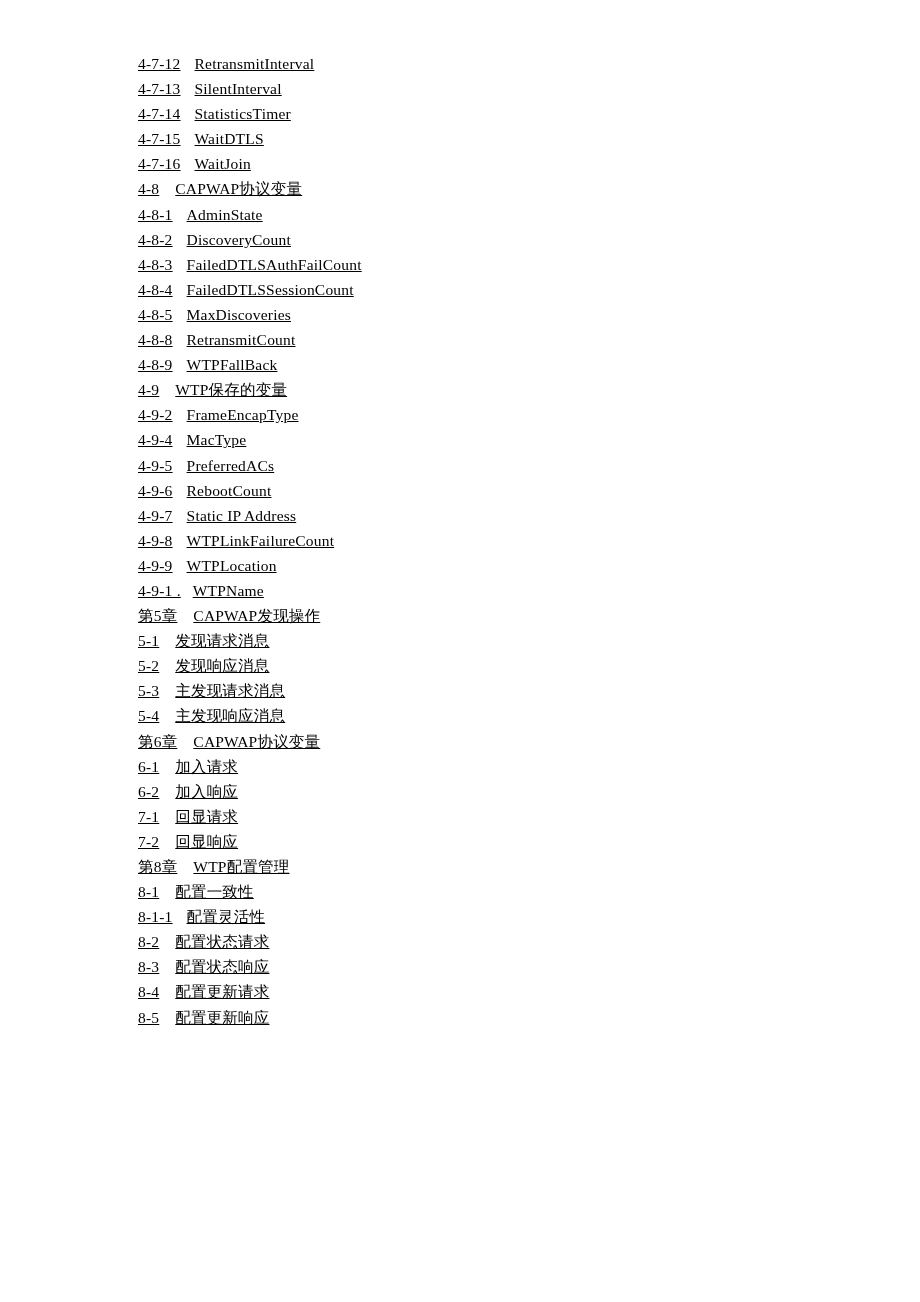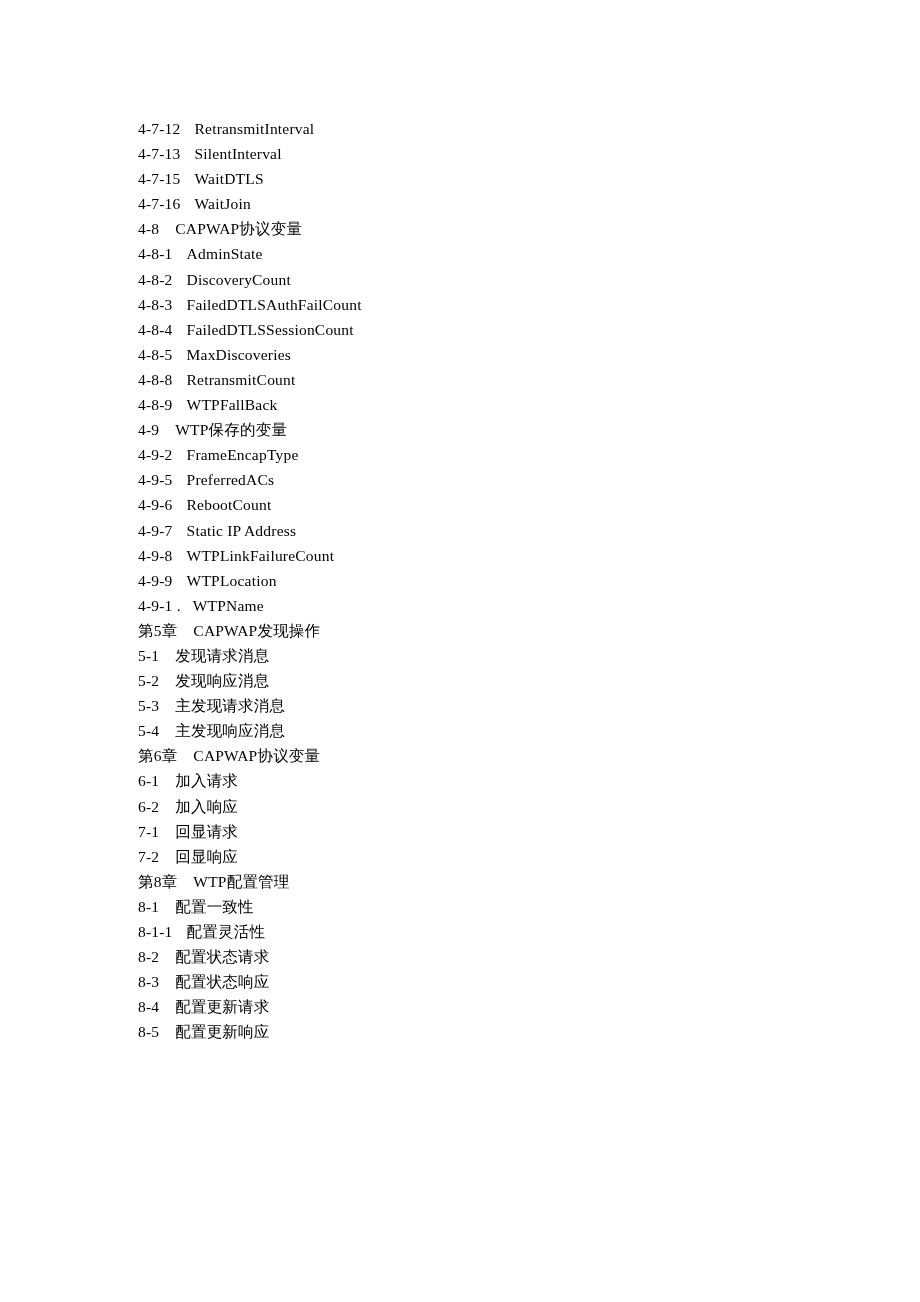--- a/index.html
+++ b/index.html
@@ -10,8 +10,9 @@
       width: 920px;
     }
     .page {
-      padding: 116px 0 0 138px;
+      padding: 51px 0 0 138px;
       width: 640px;
+      text-decoration: underline;
     }
     .toc-line {
       font-size: 15.5px;

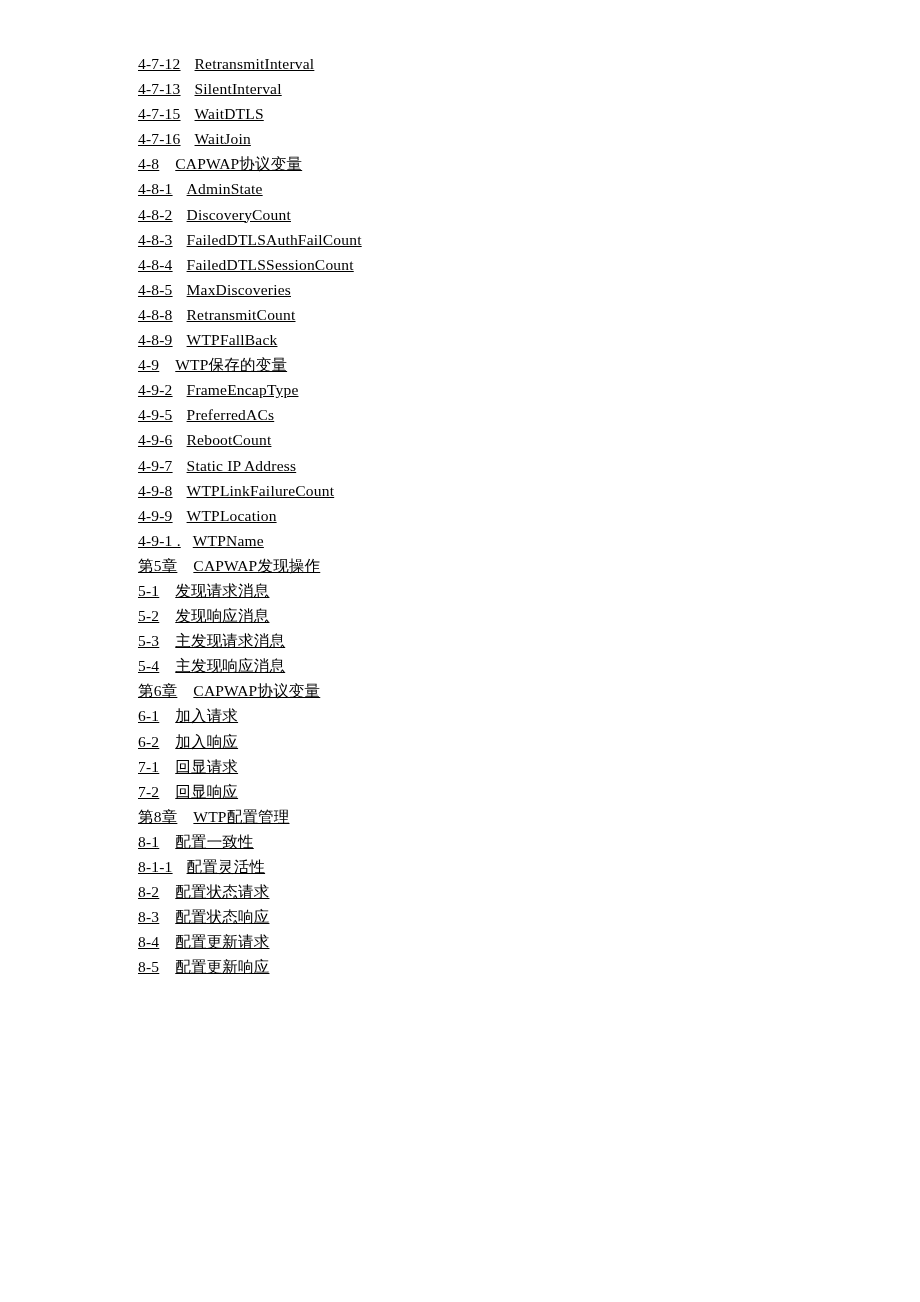--- a/index.html
+++ b/index.html
@@ -43,6 +43,7 @@
 <div class="page" id="toc-container">
     <div class="toc-line"><span class="num">4-7-12</span><span class="gap2"></span><span>RetransmitInterval</span></div>
     <div class="toc-line"><span class="num">4-7-13</span><span class="gap2"></span><span>SilentInterval</span></div>
+    <div class="toc-line"><span class="num">4-7-14</span><span class="gap2"></span><span>StatisticsTimer</span></div>
     <div class="toc-line"><span class="num">4-7-15</span><span class="gap2"></span><span>WaitDTLS</span></div>
     <div class="toc-line"><span class="num">4-7-16</span><span class="gap2"></span><span>WaitJoin</span></div>
     <div class="toc-line"><span class="num">4-8</span><span class="gap1"></span><span>CAPWAP协议变量</span></div>

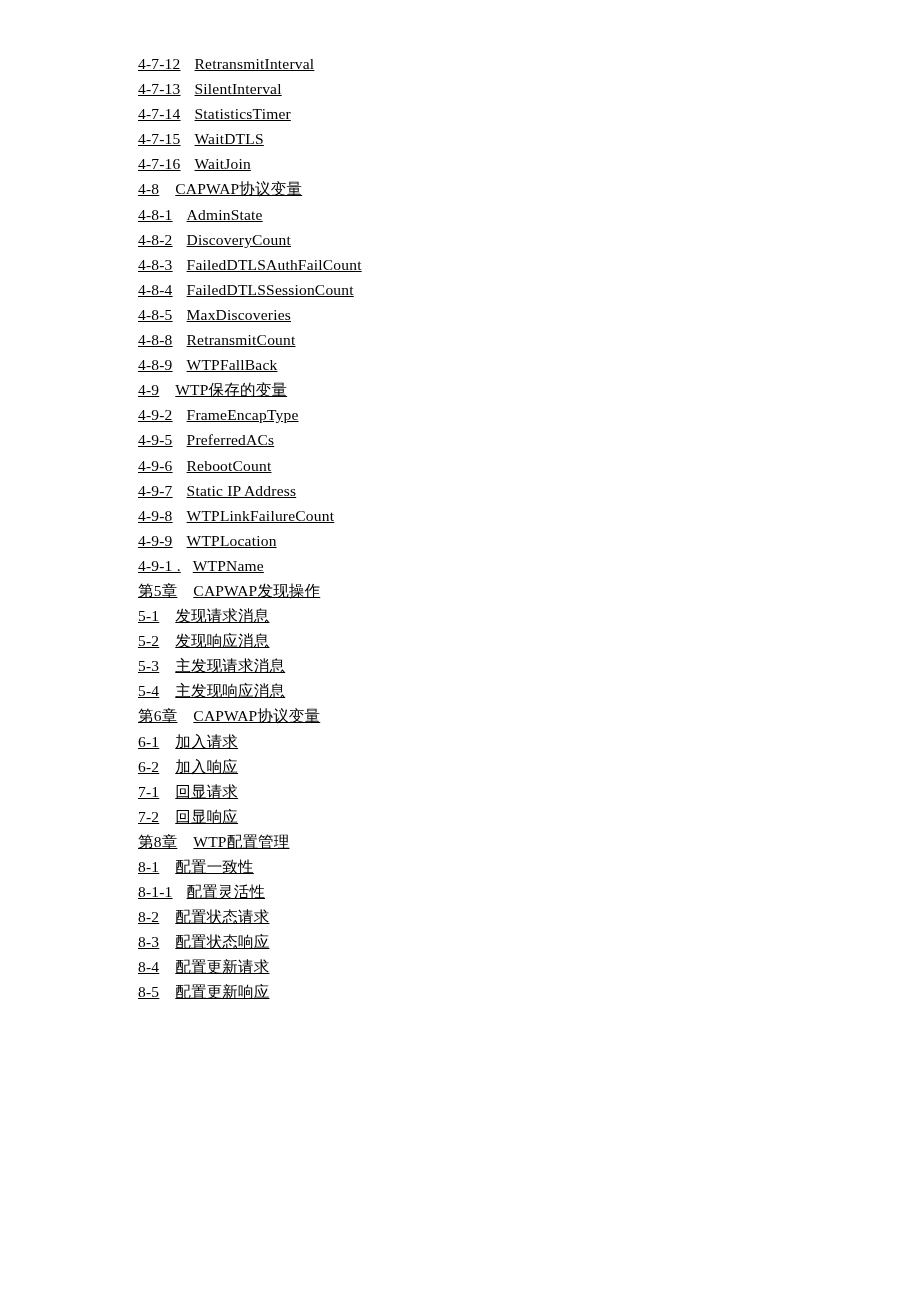--- a/index.html
+++ b/index.html
@@ -56,6 +56,7 @@
     <div class="toc-line"><span class="num">4-8-9</span><span class="gap2"></span><span>WTPFallBack</span></div>
     <div class="toc-line"><span class="num">4-9</span><span class="gap1"></span><span>WTP保存的变量</span></div>
     <div class="toc-line"><span class="num">4-9-2</span><span class="gap2"></span><span>FrameEncapType</span></div>
+    <div class="toc-line"><span class="num">4-9-4</span><span class="gap2"></span><span>MacType</span></div>
     <div class="toc-line"><span class="num">4-9-5</span><span class="gap2"></span><span>PreferredACs</span></div>
     <div class="toc-line"><span class="num">4-9-6</span><span class="gap2"></span><span>RebootCount</span></div>
     <div class="toc-line"><span class="num">4-9-7</span><span class="gap2"></span><span>Static IP Address</span></div>

